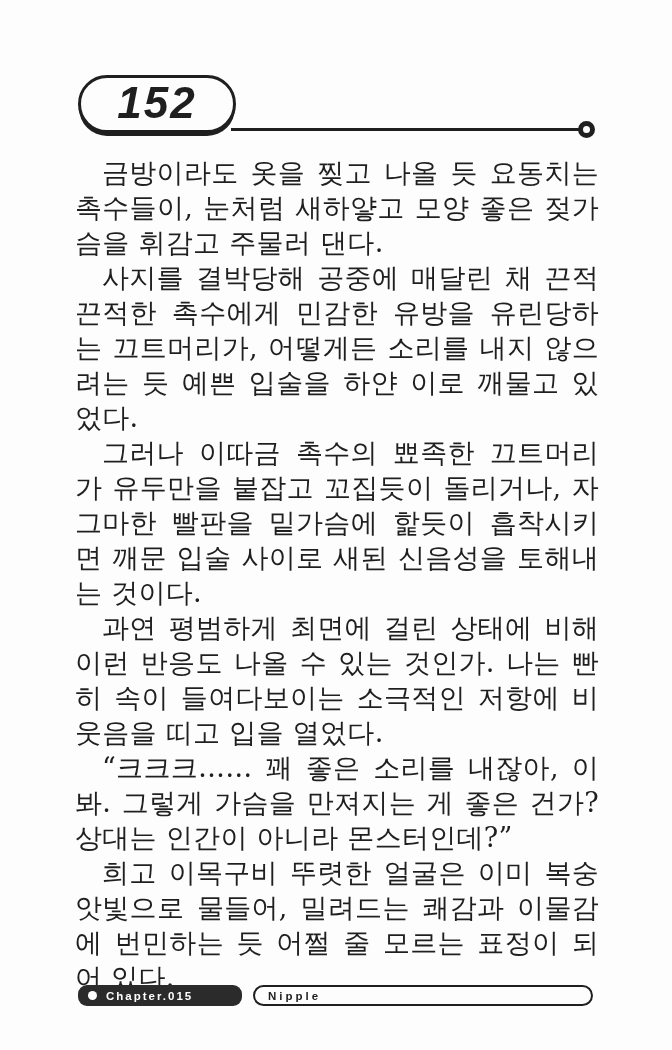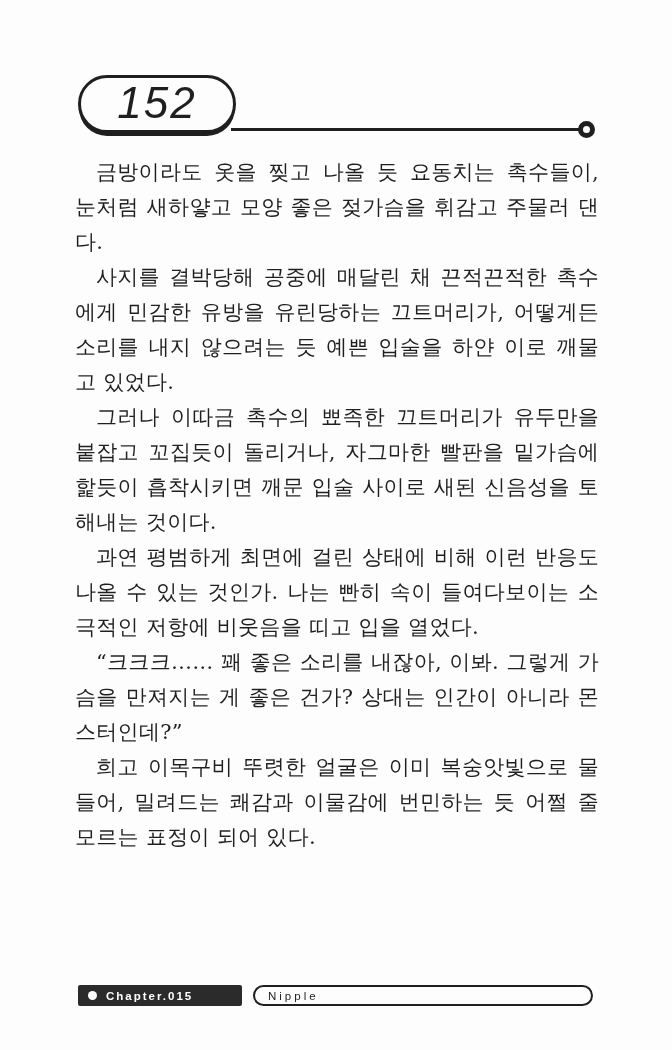--- a/index.html
+++ b/index.html
@@ -30,7 +30,7 @@
   .badge span {
     font-family: "Liberation Sans", "DejaVu Sans", sans-serif;
     font-style: italic;
-    font-weight: normal;
+    font-weight: bold;
     font-size: 44px;
     letter-spacing: 2px;
     transform: translateY(-1px);

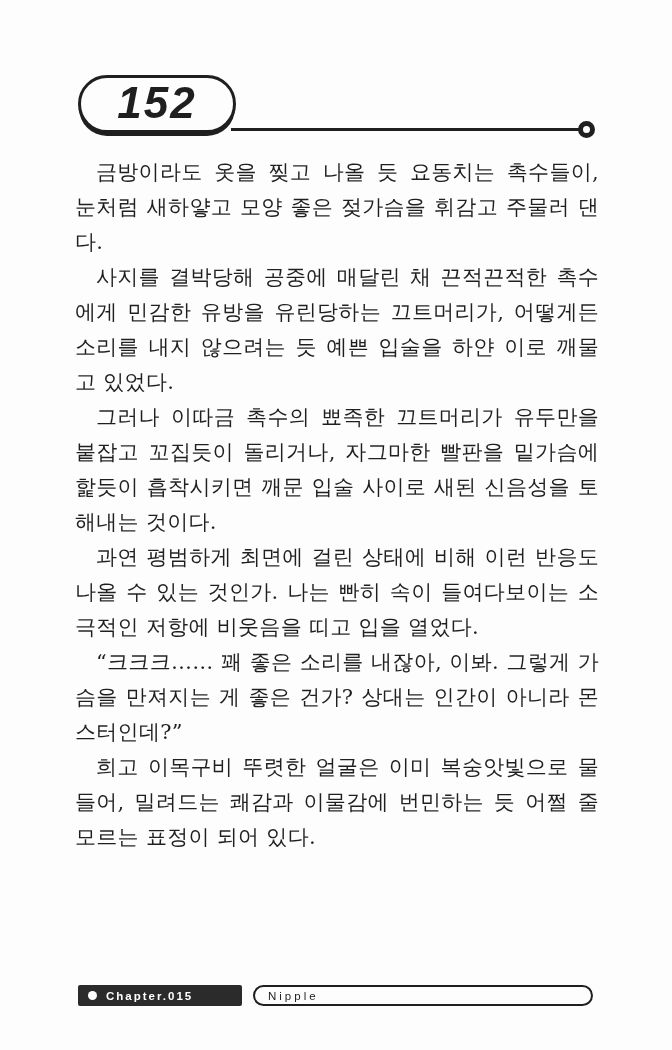--- a/index.html
+++ b/index.html
@@ -56,7 +56,7 @@
     position: absolute;
     left: 75px; top: 155px;
     width: 524px;
-    font-size: 21px;
+    font-size: 27px;
     line-height: 35px;
     text-align: justify;
     word-break: break-all;

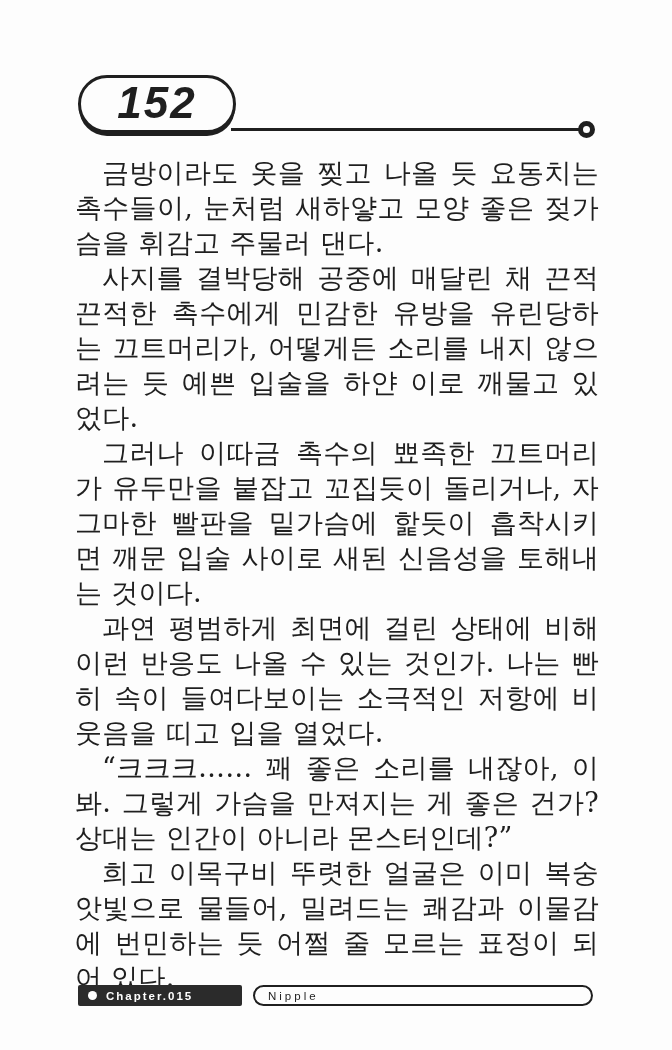--- a/index.html
+++ b/index.html
@@ -72,7 +72,7 @@
     position: absolute;
     left: 78px; top: 985px;
     width: 164px; height: 21px;
-    border-radius: 2px;
+    border-radius: 9px;
     background: var(--pill, #2b2b2b);
     display: flex; align-items: center;
   }

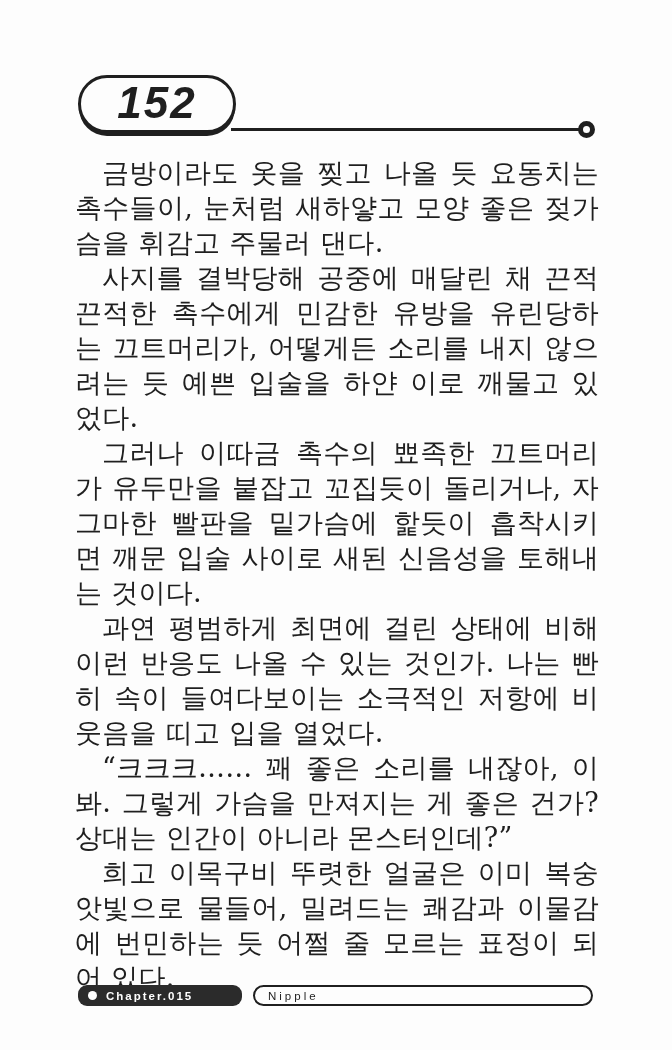--- a/index.html
+++ b/index.html
@@ -105,7 +105,7 @@
   .section-pill .label {
     color: var(--ink, #1f1f1f);
     font-family: "Liberation Sans", "DejaVu Sans", sans-serif;
-    font-weight: normal;
+    font-weight: bold;
     font-size: 11.5px;
     letter-spacing: 3px;
     margin-left: 13px;

